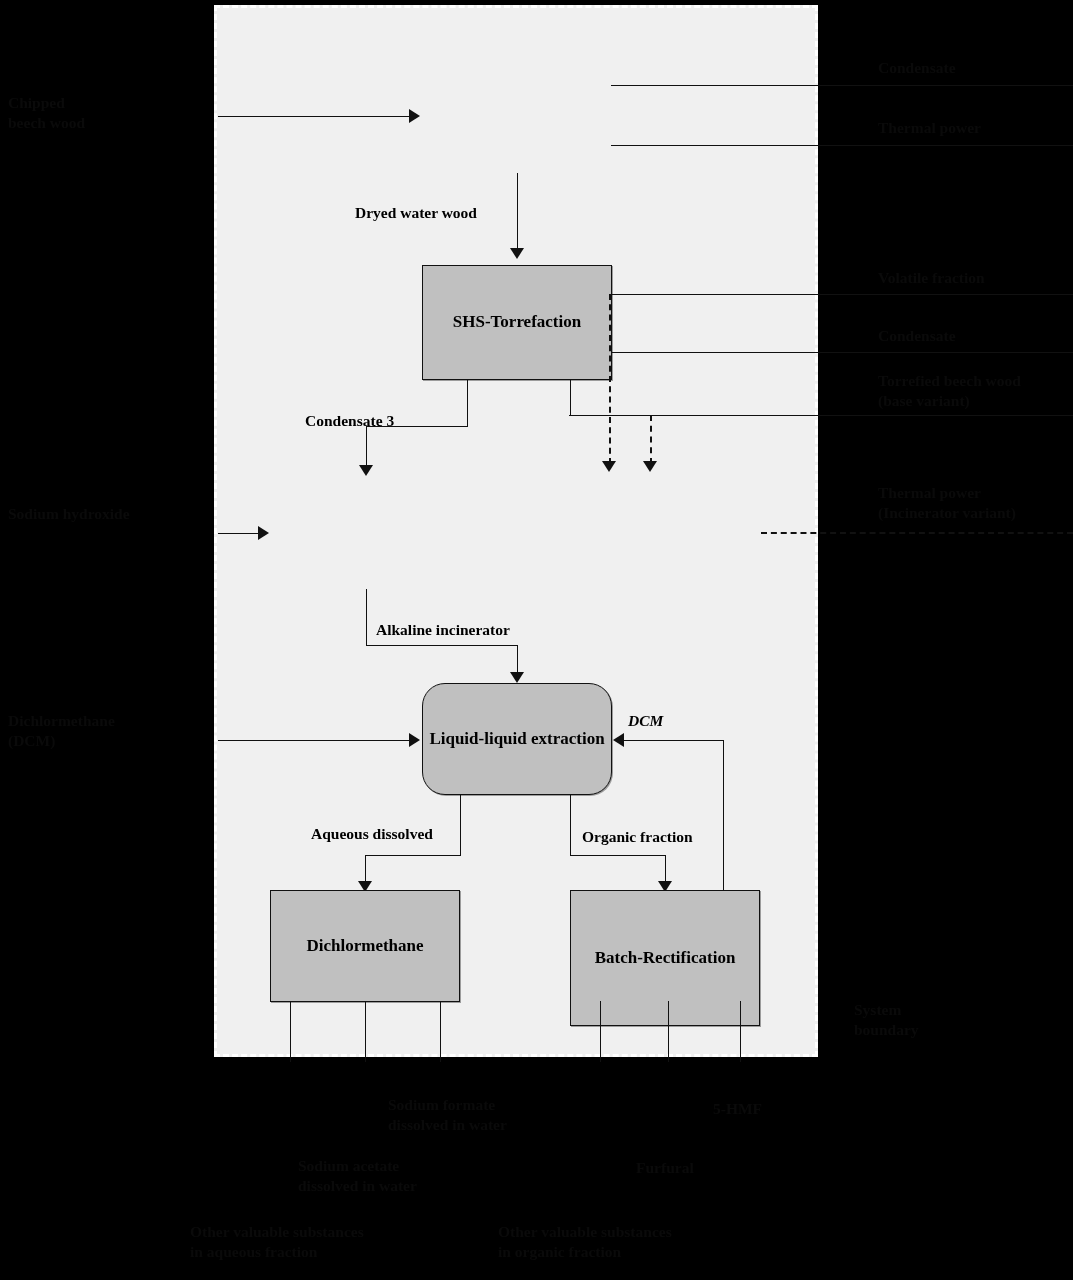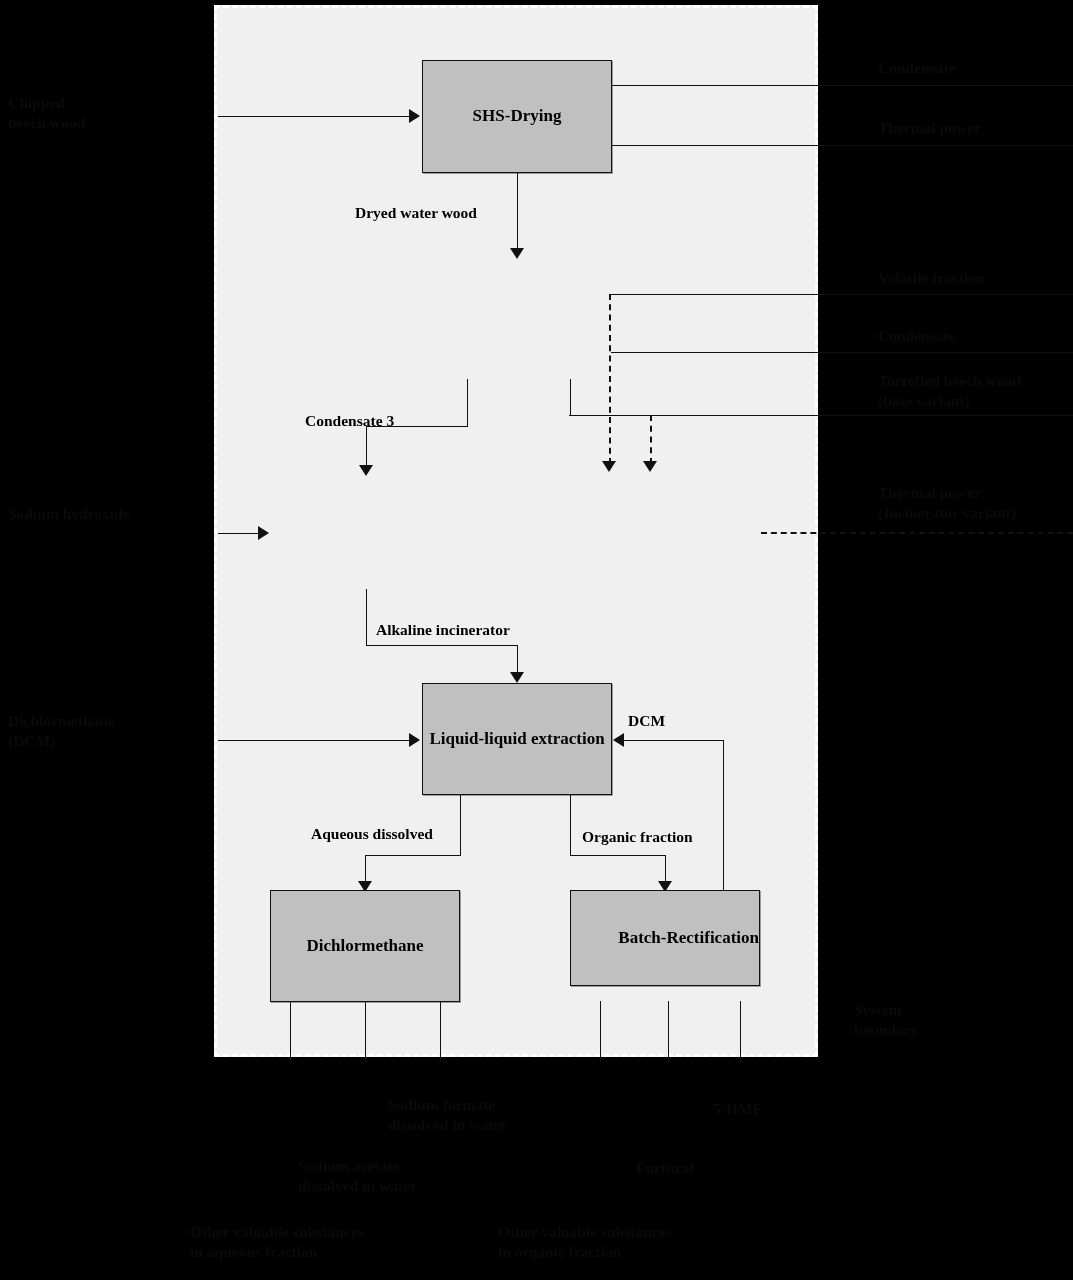--- a/index.html
+++ b/index.html
@@ -55,9 +55,6 @@
   <div class="h" style="left:218px;top:116px;width:192px;"></div>
   <div class="ar" style="left:409px;top:109px;"></div>
 
-  <div class="pbox" style="left:422px;top:60px;width:190px;height:113px;">
-    <span>SHS-Drying</span>
-  </div>
 
   <div class="h" style="left:611px;top:85px;width:462px;"></div>
   <div class="h" style="left:611px;top:145px;width:462px;"></div>

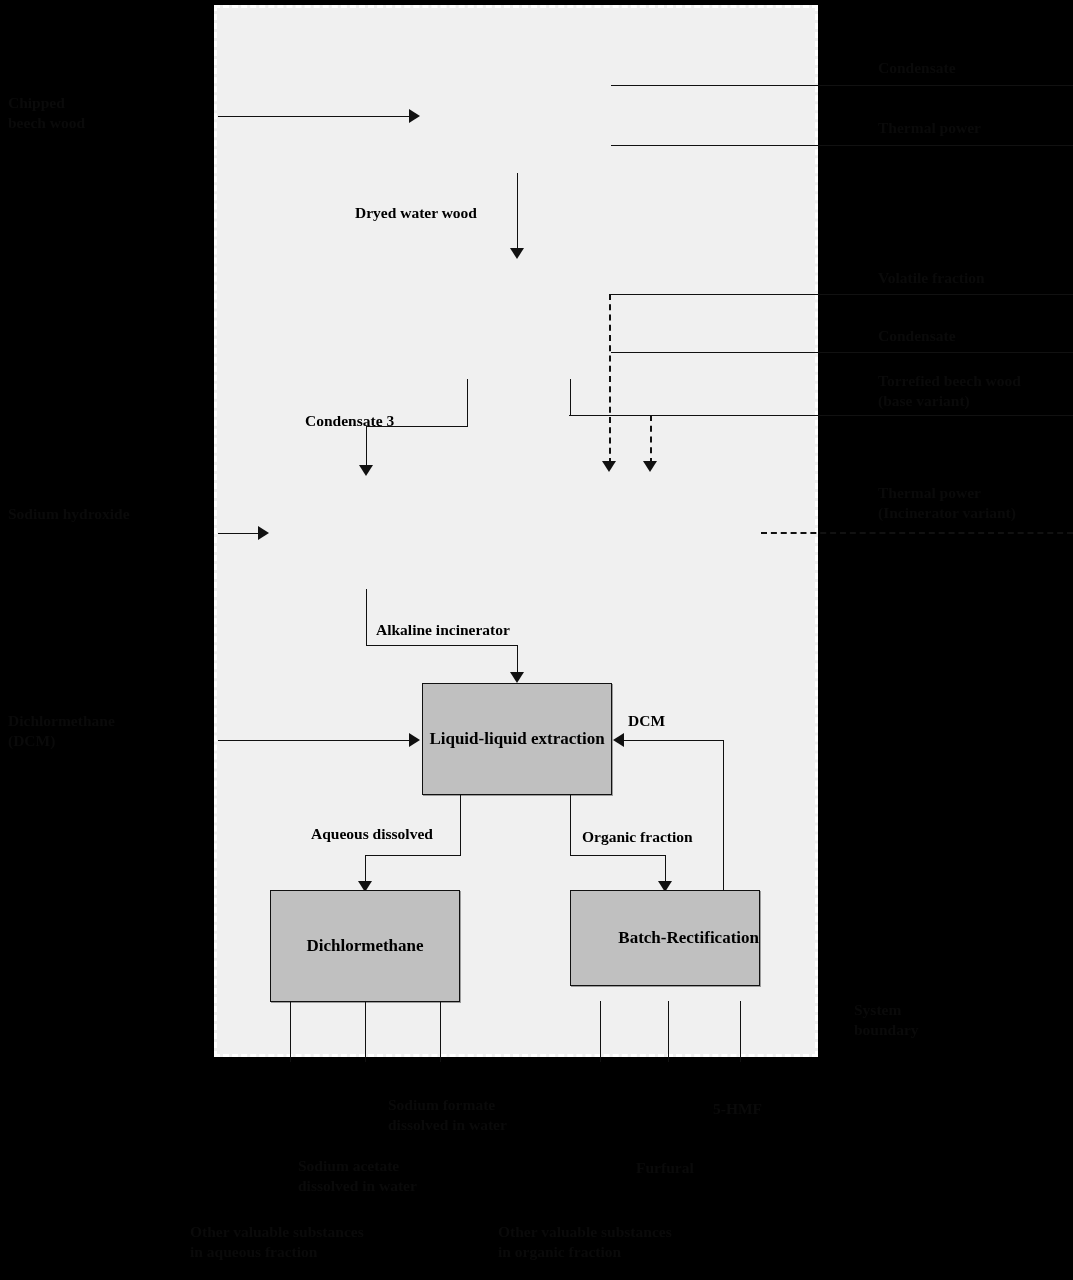--- a/index.html
+++ b/index.html
@@ -65,6 +65,9 @@
   <div class="ad" style="left:510px;top:248px;"></div>
   <div class="lbl" style="left:355px;top:203px;">Dryed water wood</div>
 
+  <div class="pbox" style="left:422px;top:265px;width:190px;height:115px;">
+    <span>SHS-Torrefaction</span>
+  </div>
 
   <div class="h" style="left:611px;top:294px;width:462px;"></div>
   <div class="h" style="left:611px;top:352px;width:462px;"></div>

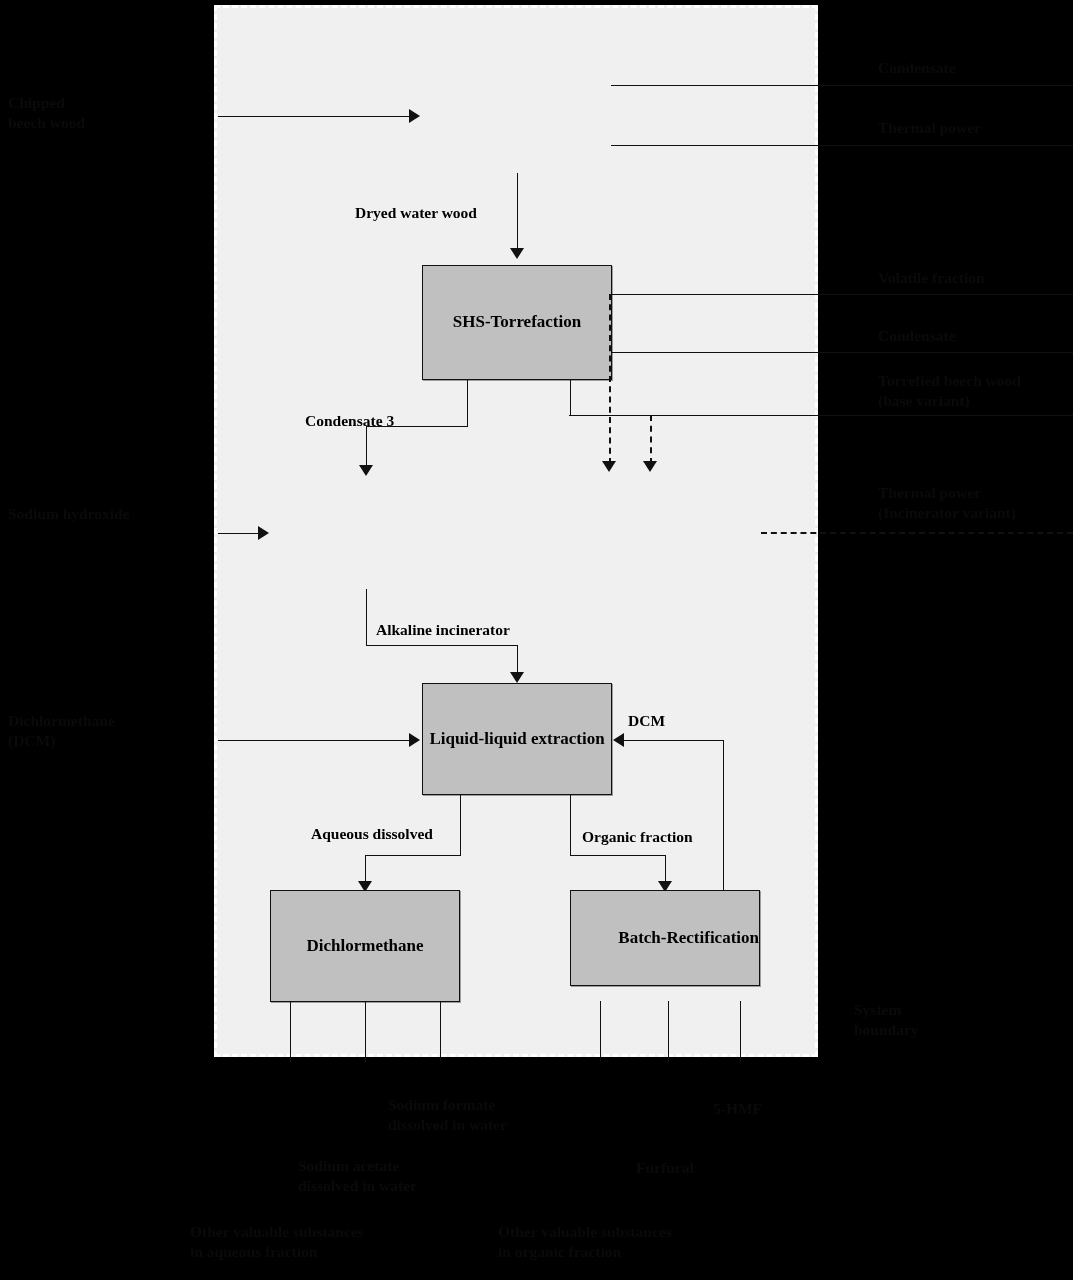--- a/index.html
+++ b/index.html
@@ -118,7 +118,7 @@
   <div class="v" style="left:723px;top:740px;height:150px;"></div>
   <div class="h" style="left:624px;top:740px;width:100px;"></div>
   <div class="al" style="left:613px;top:733px;"></div>
-  <div class="lbl" style="left:628px;top:711px;">DCM</div>
+  <div class="lbl" style="left:628px;top:711px;font-style:italic;">DCM</div>
 
   <div class="v" style="left:460px;top:794px;height:62px;"></div>
   <div class="h" style="left:365px;top:855px;width:96px;"></div>

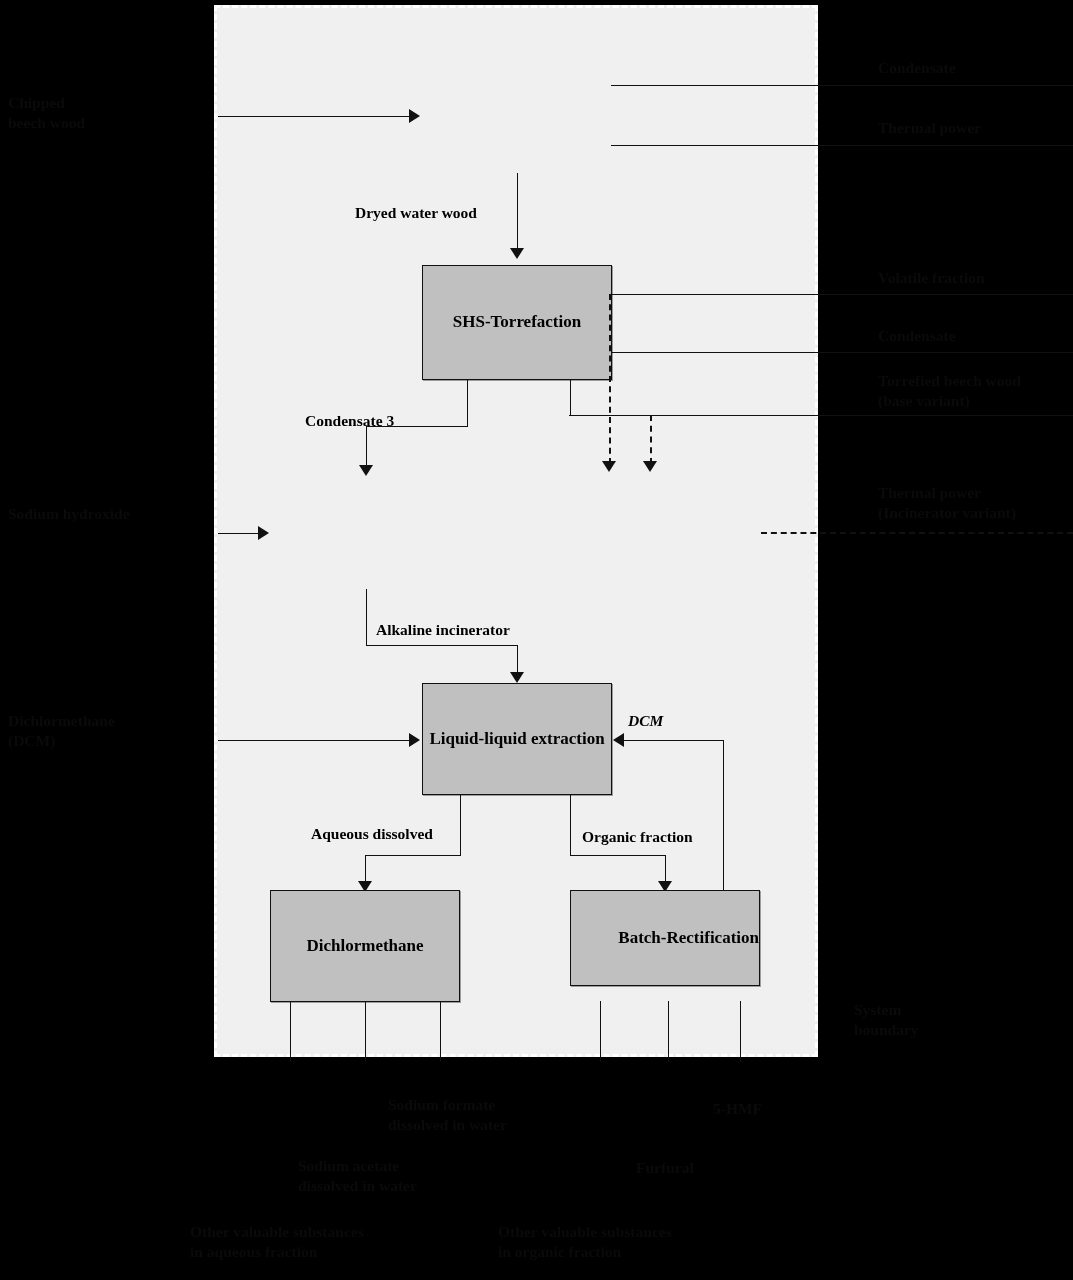--- a/index.html
+++ b/index.html
@@ -110,7 +110,7 @@
   <div class="h" style="left:218px;top:740px;width:192px;"></div>
   <div class="ar" style="left:409px;top:733px;"></div>
 
-  <div class="pbox" style="left:422px;top:683px;width:190px;height:112px;">
+  <div class="pbox" style="left:422px;top:683px;width:190px;height:112px;border-radius:23px;">
     <span>Liquid-liquid
 extraction</span>
   </div>

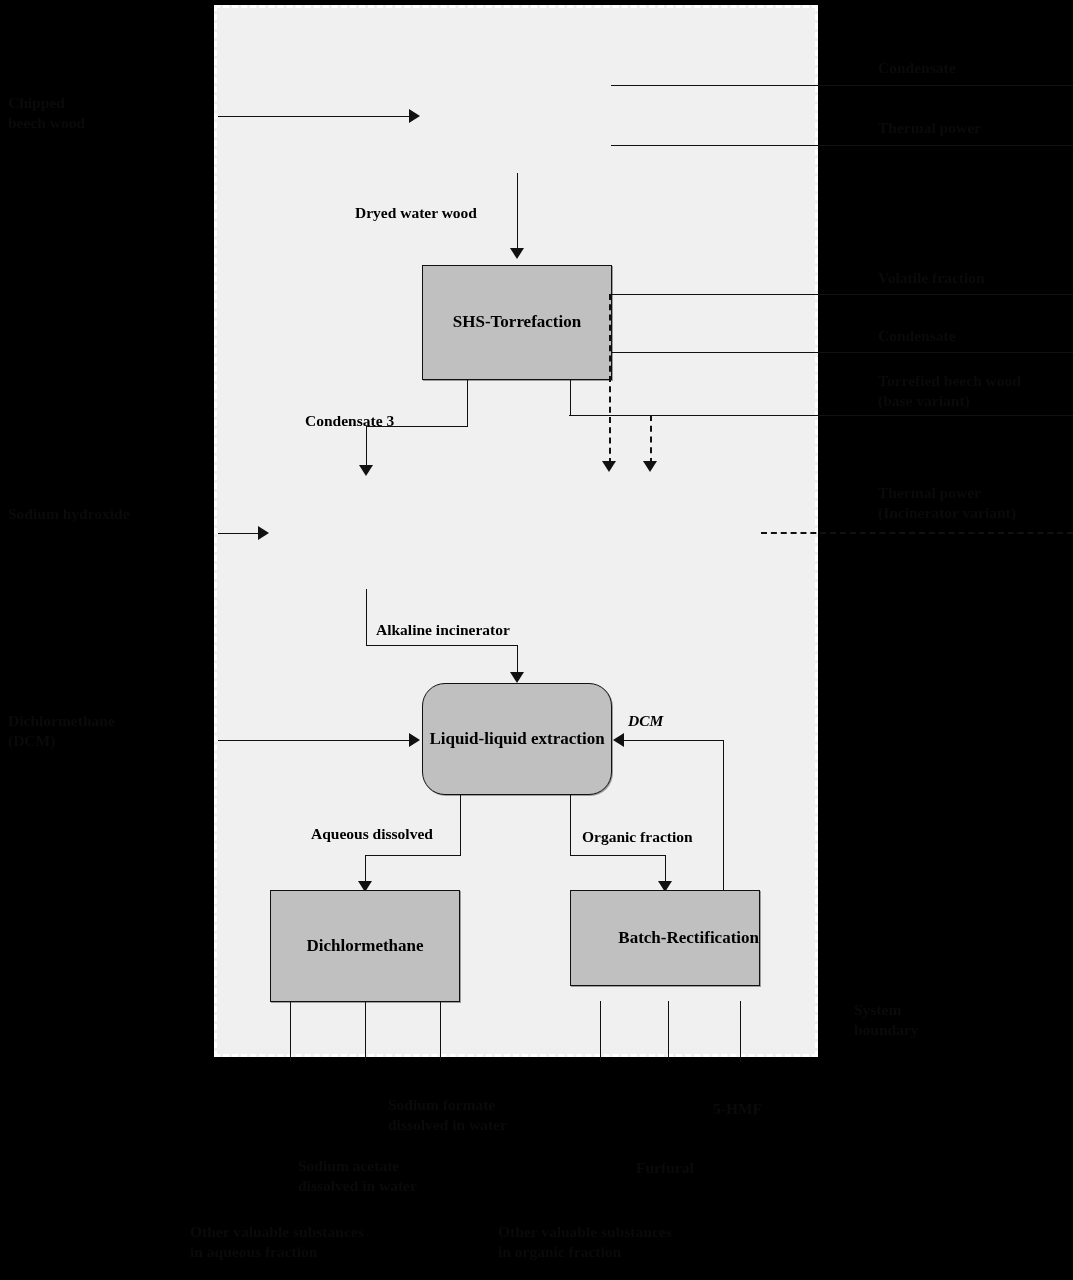--- a/index.html
+++ b/index.html
@@ -139,7 +139,7 @@
   <div class="v" style="left:365px;top:1001px;height:61px;"></div>
   <div class="v" style="left:440px;top:1001px;height:61px;"></div>
 
-  <div class="pbox" style="left:570px;top:890px;width:190px;height:96px;justify-content:flex-end;">
+  <div class="pbox" style="left:570px;top:890px;width:190px;height:136px;">
     <span>Batch-Rectification</span>
   </div>
   <div class="v" style="left:600px;top:1001px;height:61px;"></div>

